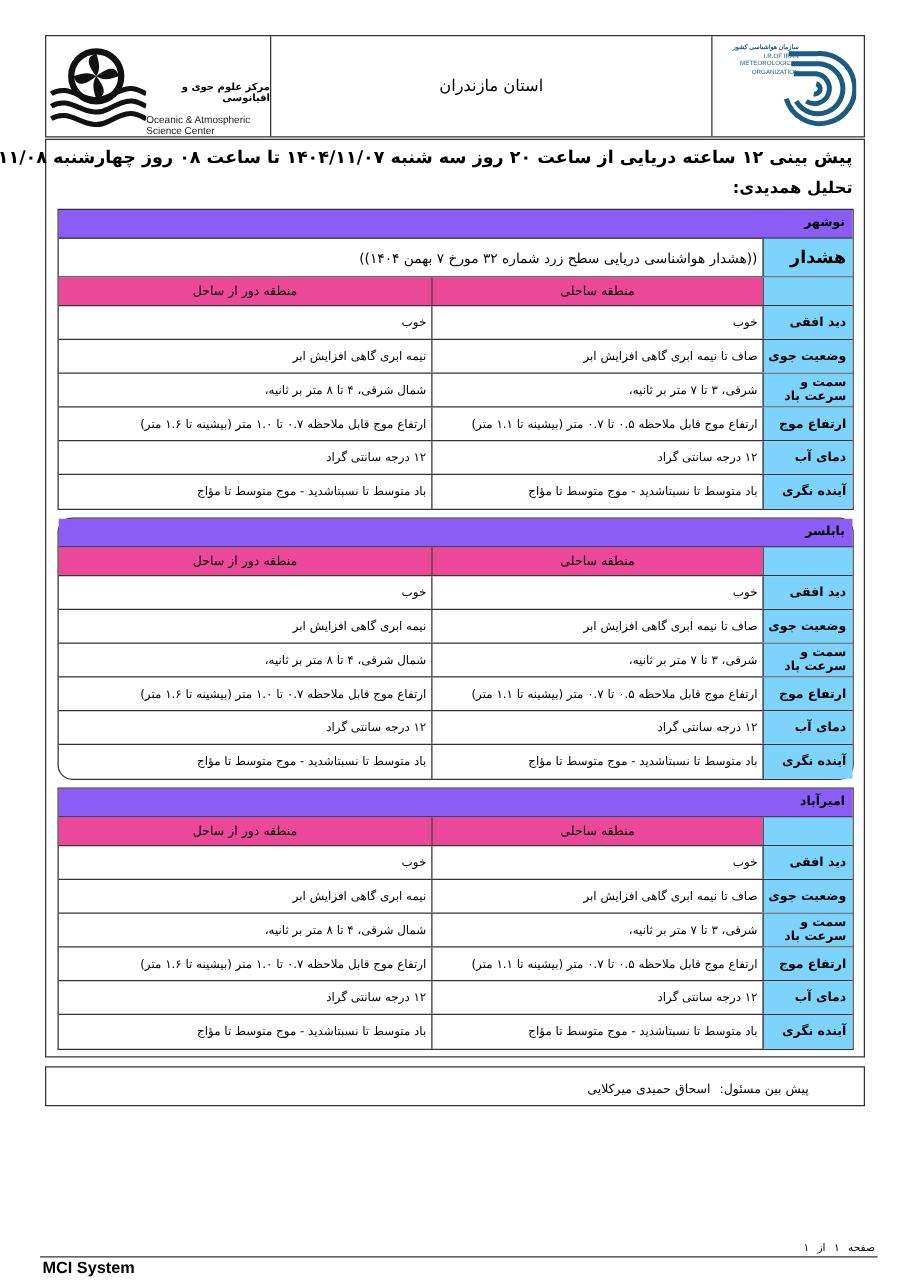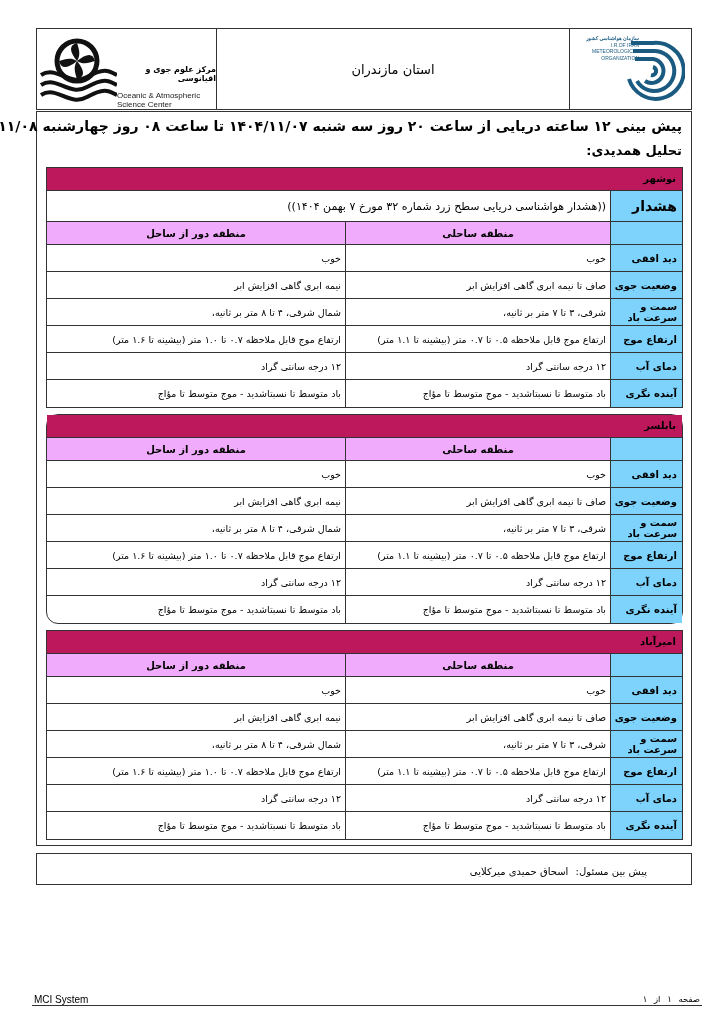--- a/index.html
+++ b/index.html
@@ -33,7 +33,7 @@
 
   .station { position: absolute; left: 9px; width: 637px; border: 1px solid #333; direction: rtl; }
   .station-name {
-    background: #be185d; height: 23px; border-bottom: 1px solid #333;
+    background: #8b5cf6; height: 23px; border-bottom: 1px solid #333;
     font-size: 10px; font-weight: bold; padding-right: 6px; line-height: 22px;
   }
   .row { display: flex; flex-direction: row; height: 27px; border-bottom: 1px solid #333; }

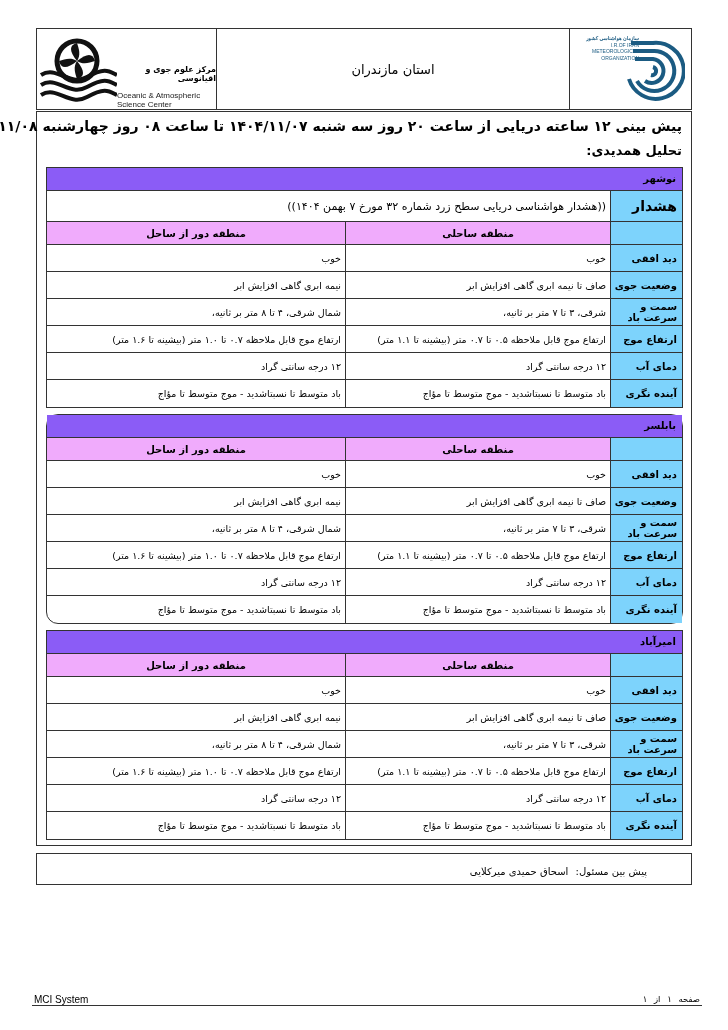--- a/index.html
+++ b/index.html
@@ -47,7 +47,7 @@
   .cell { width: 265px; border-left: 1px solid #333; font-size: 9.5px; padding-right: 4px; display: flex; align-items: center; white-space: nowrap; }
   .cell.last { border-left: none; width: 298px; }
   .cell.warn-text { width: 563px; border-left: none; font-size: 11px; }
-  .row.head .cell { background: #f0abfc; justify-content: center; font-weight: bold; font-size: 10px; padding-right: 0; }
+  .row.head .cell { background: #ec4899; justify-content: center; font-weight: normal; font-size: 10px; padding-right: 0; }
   .row.head { height: 23px; }
 
   .footer-box {

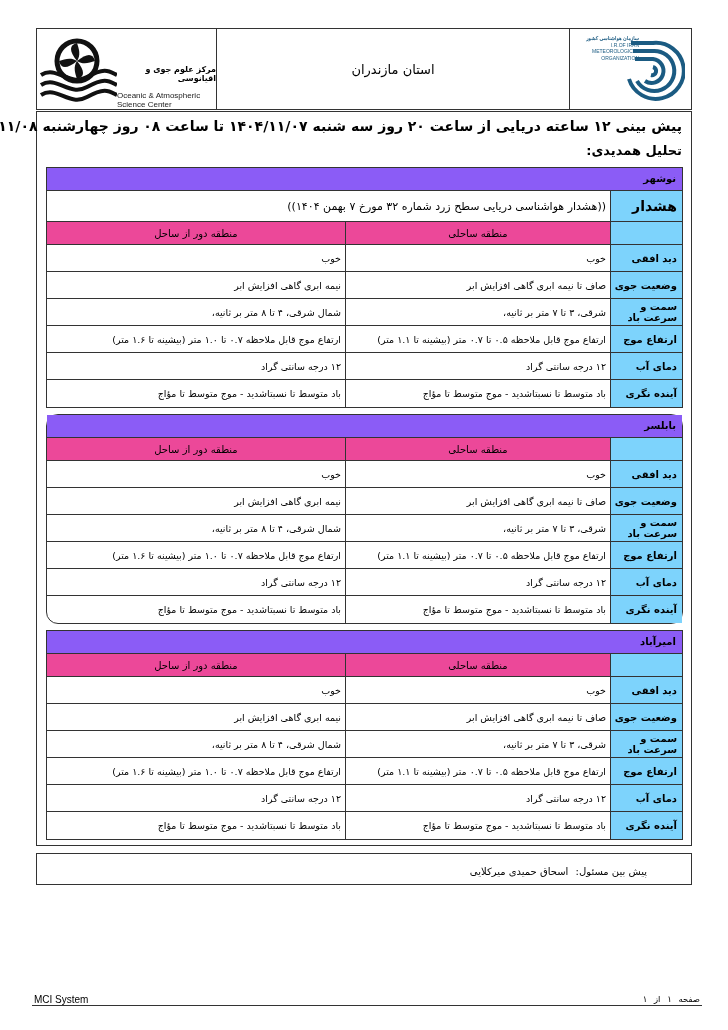--- a/index.html
+++ b/index.html
@@ -58,7 +58,7 @@
   .forecaster .name { margin-right: 4px; }
 
   .page-footer { position: absolute; left: 32px; top: 994px; width: 670px; height: 12px; border-bottom: 1px solid #333; }
-  .mci { position: absolute; left: 2px; top: 0; font-size: 10px; font-weight: normal; font-family: "Liberation Sans", sans-serif; }
+  .mci { position: absolute; left: 2px; top: 12px; font-size: 13px; font-weight: bold; font-family: "Liberation Sans", sans-serif; }
   .page-num { position: absolute; right: 2px; top: 0; font-size: 8.5px; direction: rtl; word-spacing: 4px; }
 </style>
 </head>

